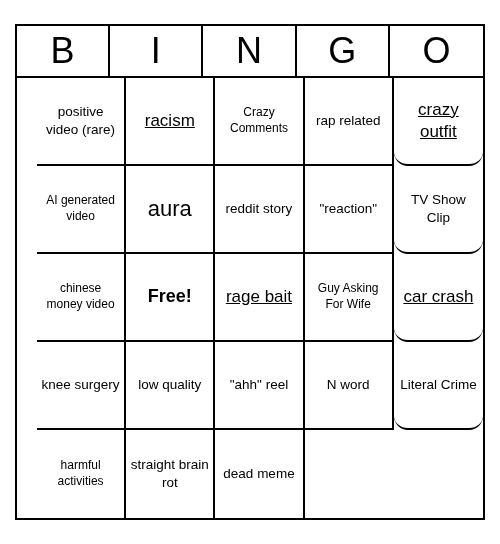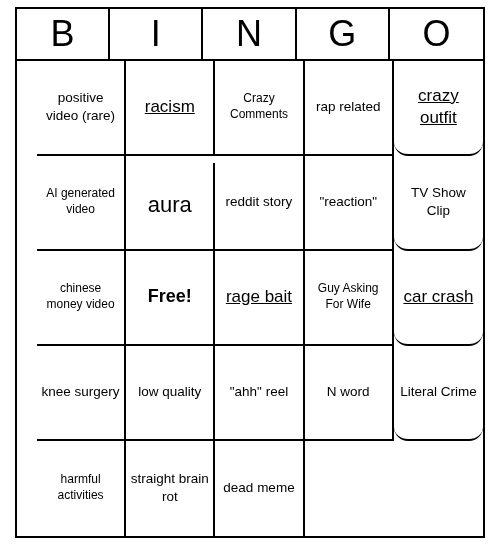--- a/index.html
+++ b/index.html
@@ -87,7 +87,6 @@
 
     .bingo-cell.xl-text {
       font-size: 22px;
-      margin-top: 7px;
     }
   </style>
 </head>

